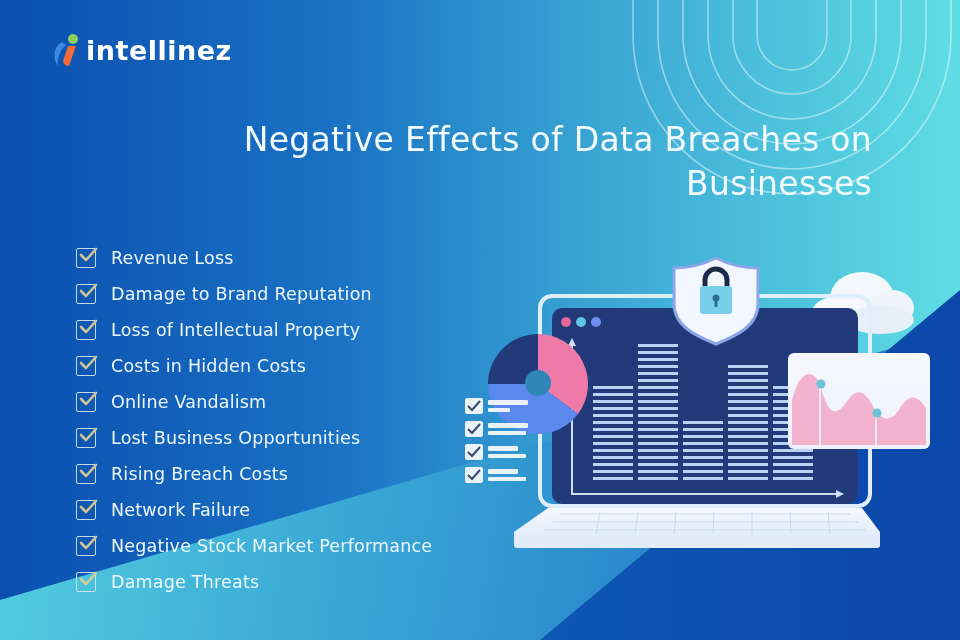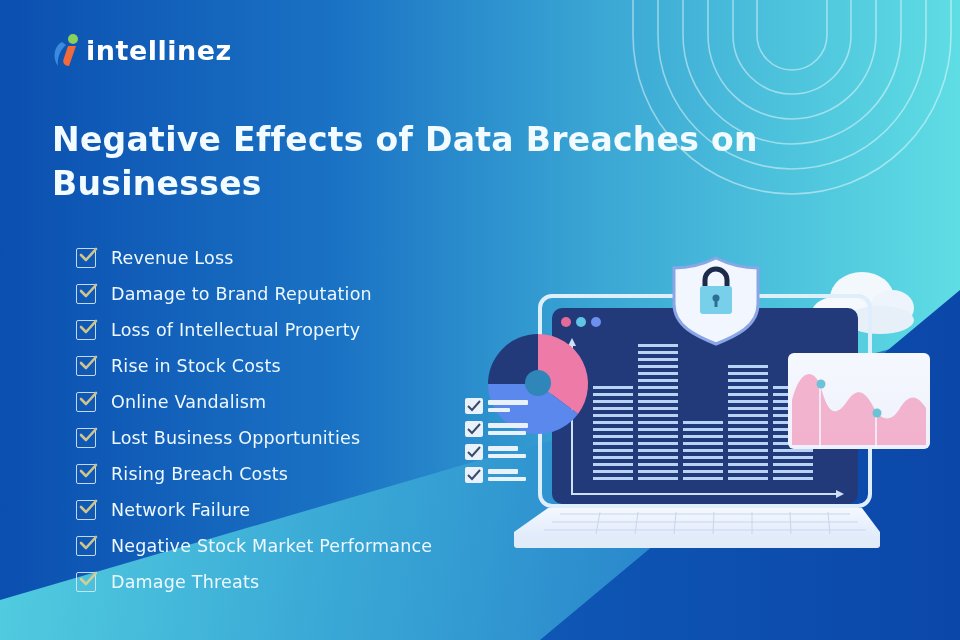--- a/index.html
+++ b/index.html
@@ -7,7 +7,7 @@
   body { font-family: "DejaVu Sans", sans-serif; position: relative; background: #0c4fae; }
 
   .canvas { position: absolute; inset: 0; overflow: hidden;
-    background: linear-gradient(90deg, #0b4fb0 0%, #1a72c4 35%, #3aa6d4 62%, #5fdde4 100%); }
+    background: linear-gradient(90deg, #0b4fb0 0%, #1a72c4 35%, #3aa6d4 62%, #5fdde4 100%); text-align: right; }
   .diag-cyan { position: absolute; inset: 0;
     background: linear-gradient(100deg, #58d6e2 0%, #3aa9d6 40%, #2a88cc 70%, #1f6fc0 100%);
     clip-path: polygon(0 600px, 480px 460px, 960px 330px, 960px 640px, 0 640px); }

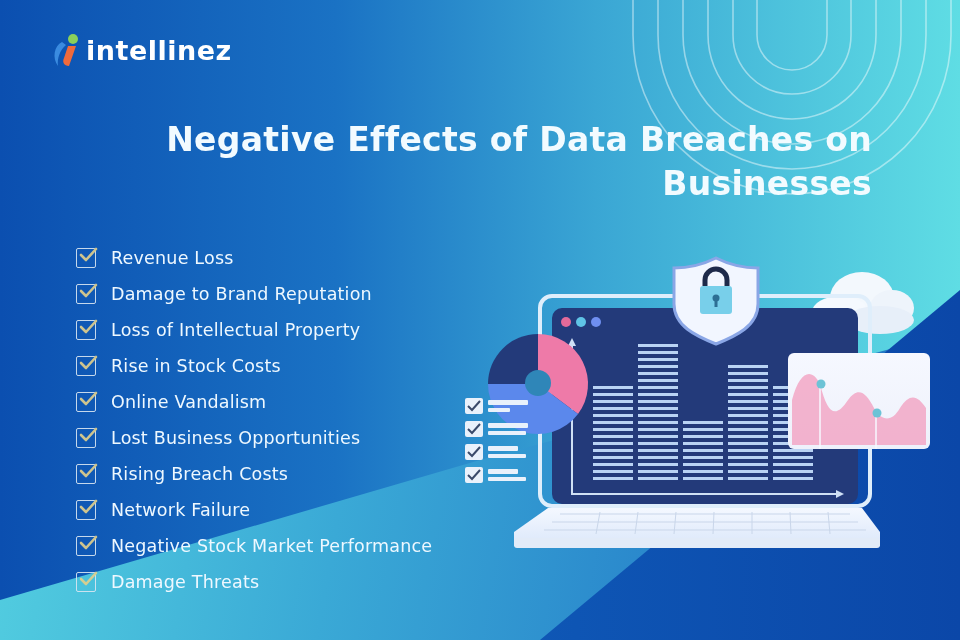--- a/index.html
+++ b/index.html
@@ -22,7 +22,7 @@
   .logo-text { font-family: "DejaVu Sans", sans-serif; font-weight: bold; font-size: 27px; color: #ffffff; letter-spacing: 0.5px; }
 
   .title { position: absolute; left: 52px; top: 118px; width: 820px;
-    font-family: "DejaVu Sans", sans-serif; font-weight: bold; font-size: 33px; line-height: 44px;
+    font-family: "DejaVu Sans", sans-serif; font-weight: normal; font-size: 33px; line-height: 44px;
     color: #f2fbff; letter-spacing: 0.3px; }
 
   .list { position: absolute; left: 52px; top: 240px; list-style: none; }

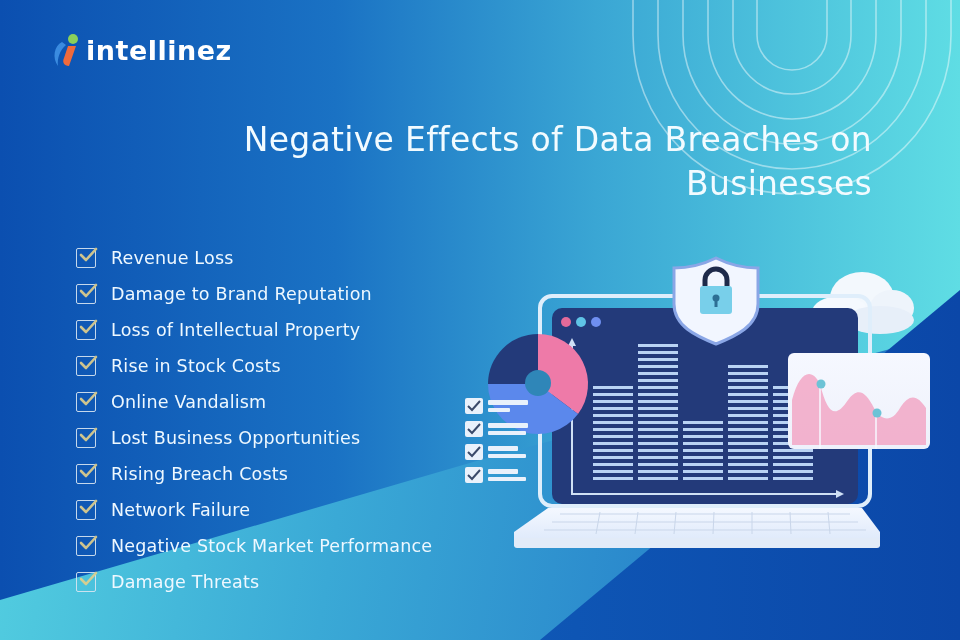--- a/index.html
+++ b/index.html
@@ -91,7 +91,7 @@
             <path d="M3 9 L8 14 L18 3" stroke="#e3d08a" stroke-width="2.6" fill="none" stroke-linecap="round" stroke-linejoin="round"></path>
           </svg>
         </span>
-        <span class="item-label">Rise in Stock Costs</span>
+        <span class="item-label">Costs in Hidden Costs</span>
       </li>
     <li>
         <span class="cb">

